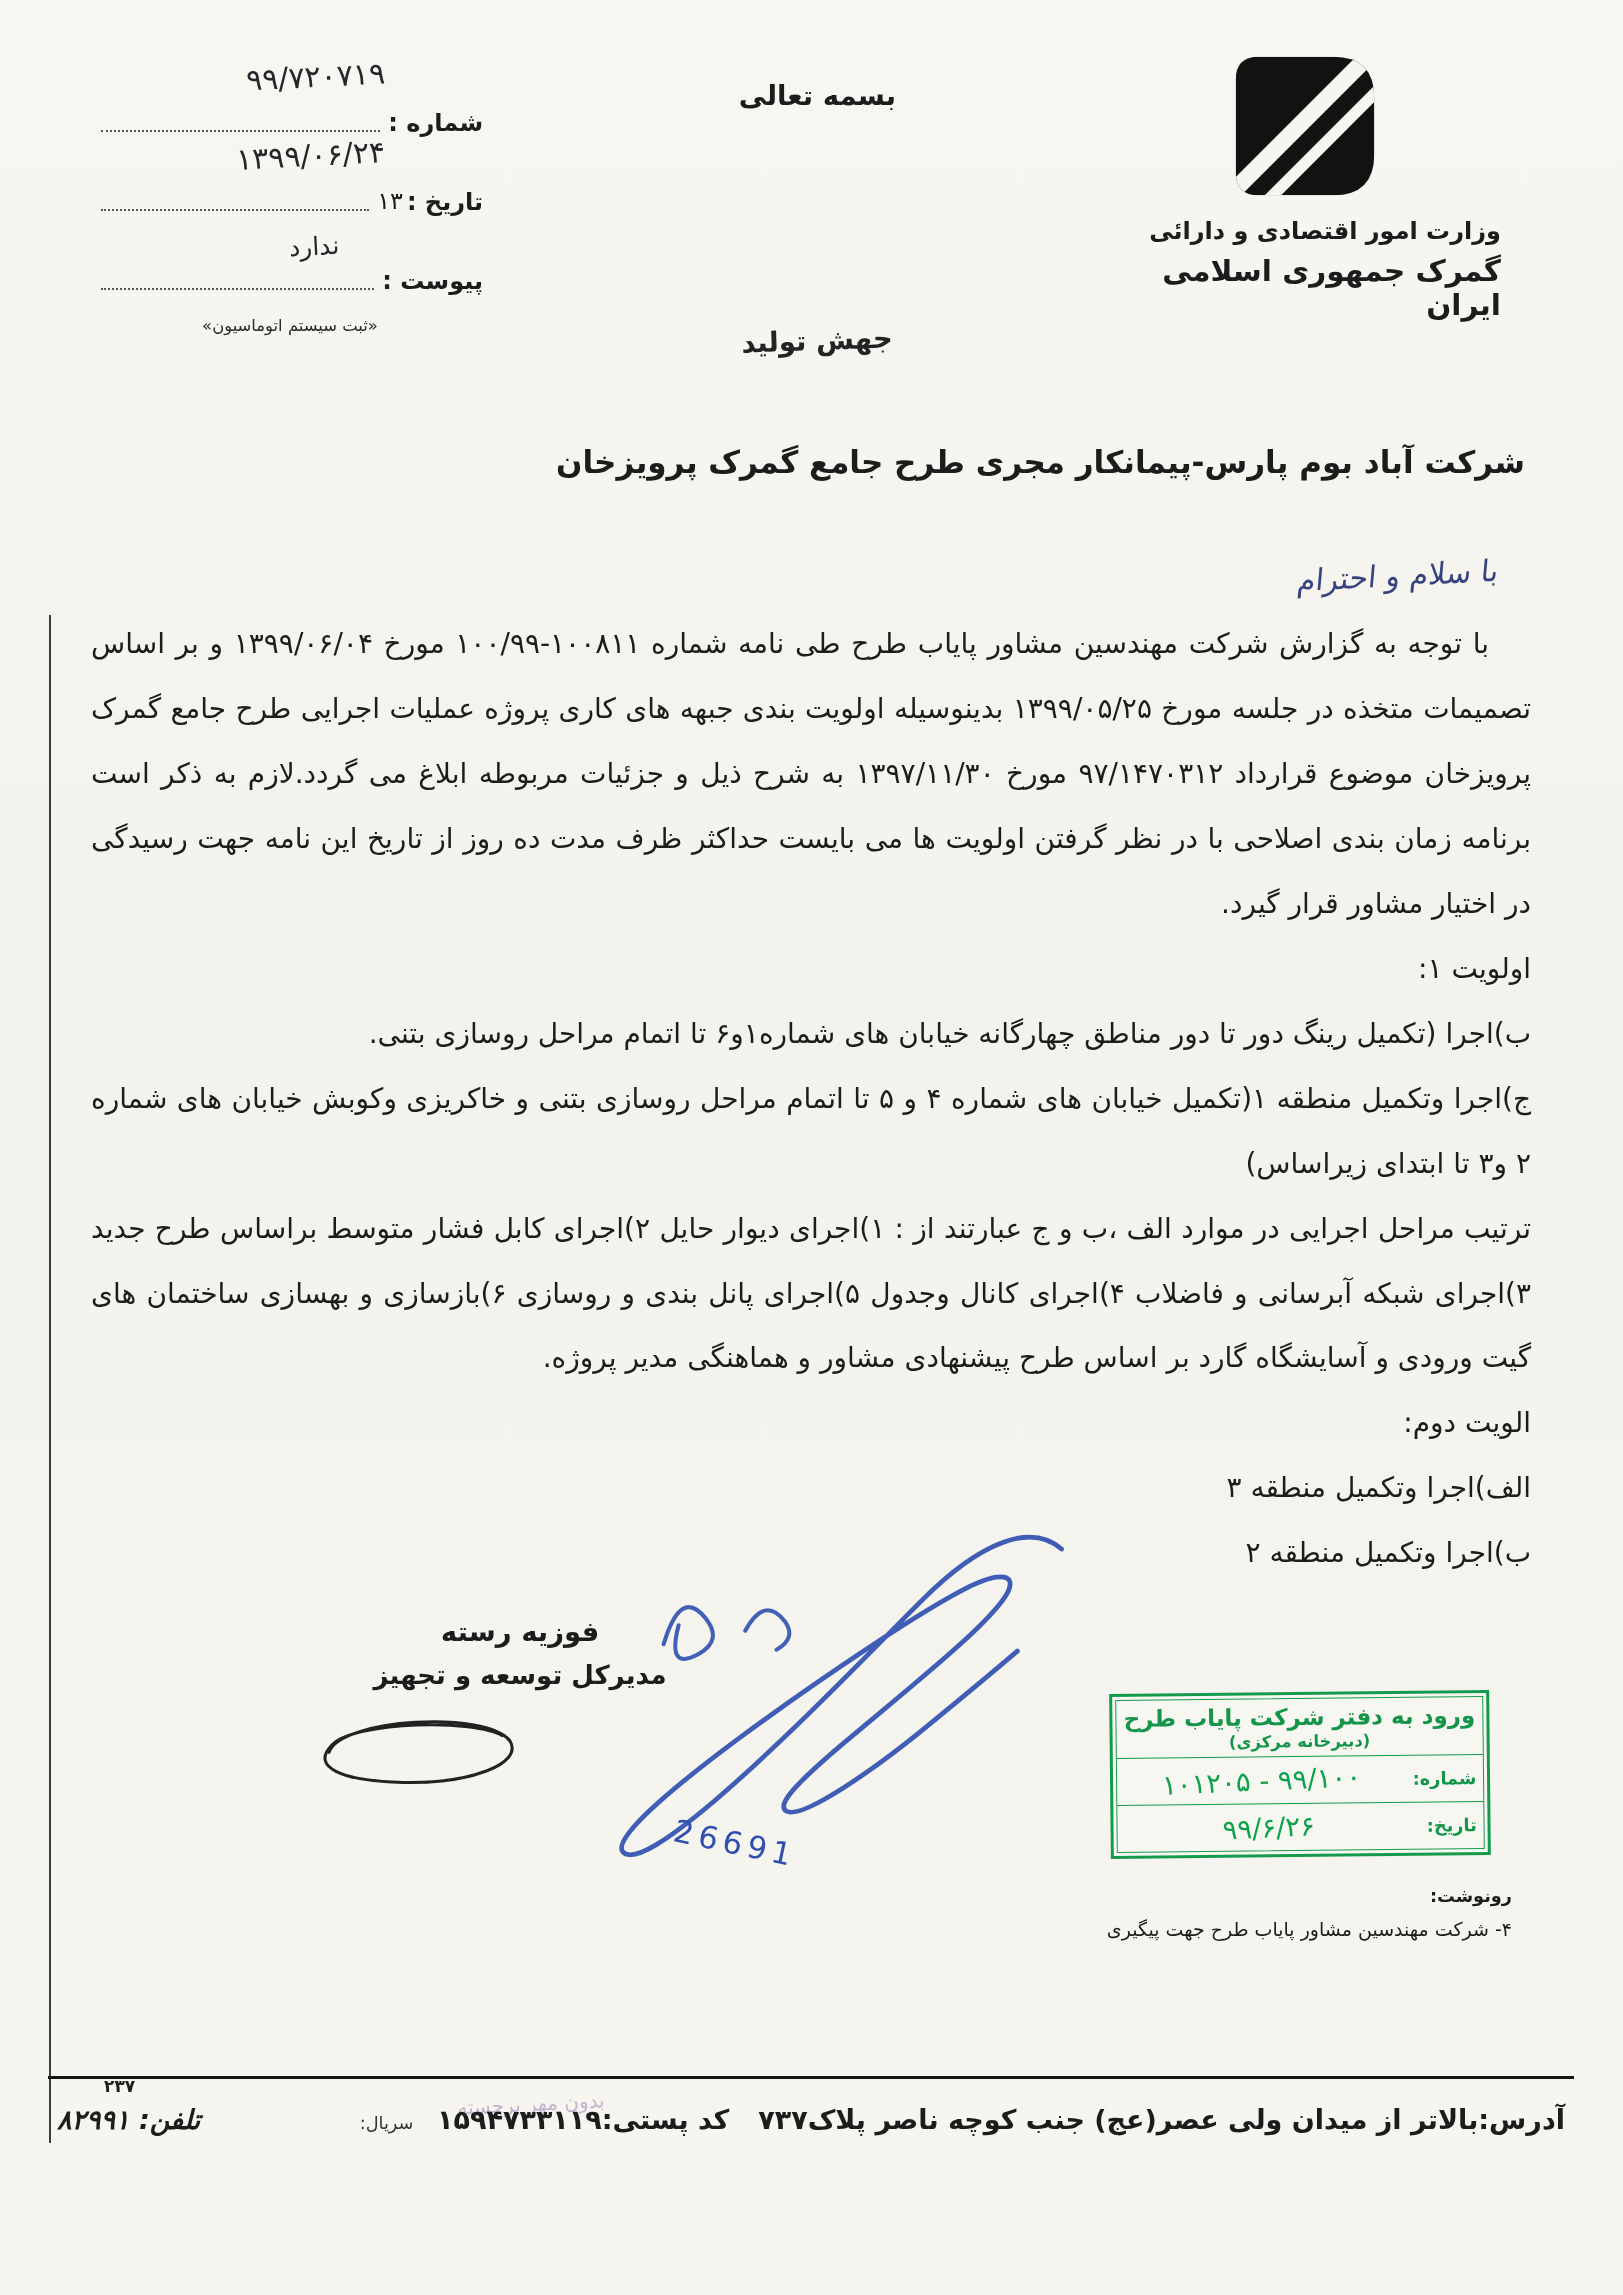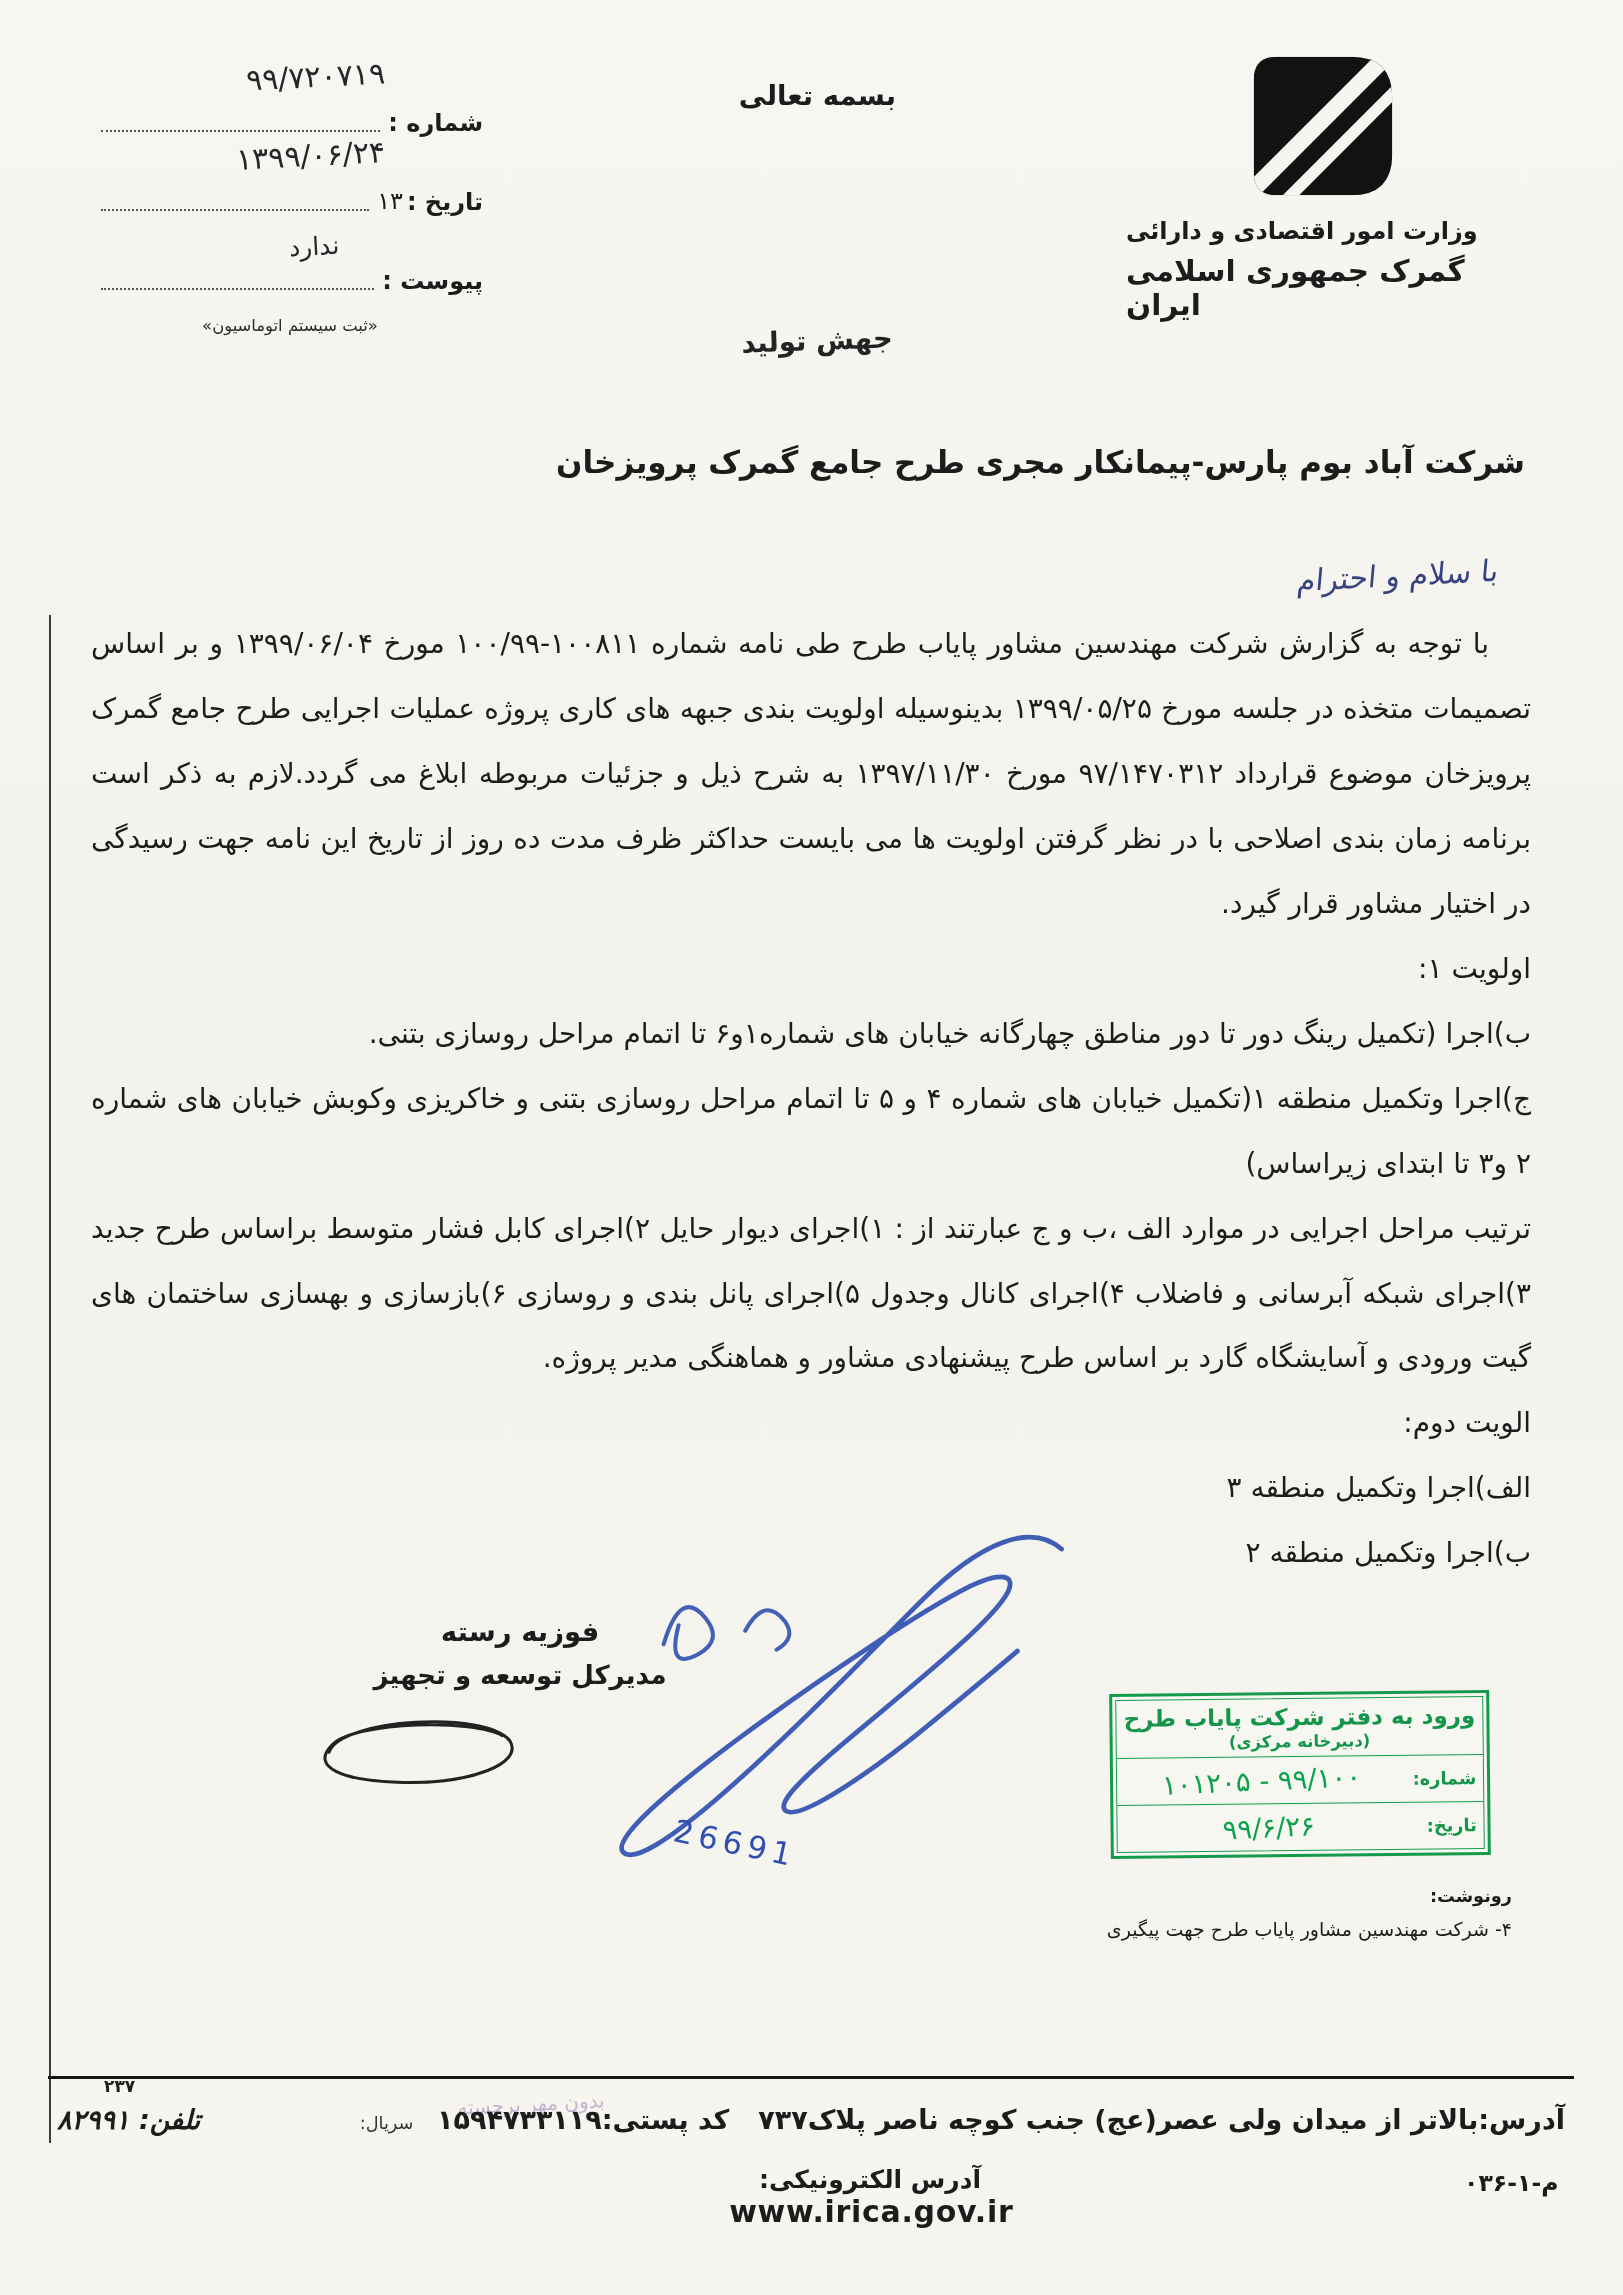--- a/index.html
+++ b/index.html
@@ -43,7 +43,7 @@
   }
 
   
-  .brand { position:absolute; top:49px; right:104px; width:393px; text-align:left; }
+  .brand { position:absolute; top:49px; right:122px; width:393px; text-align:right; }
   .brand svg { display:block; margin:0 auto; }
   .ministry { margin-top:14.4px; font-size:24px; font-weight:700; }
   .org { margin-top:9px; font-size:29.5px; font-weight:700; }

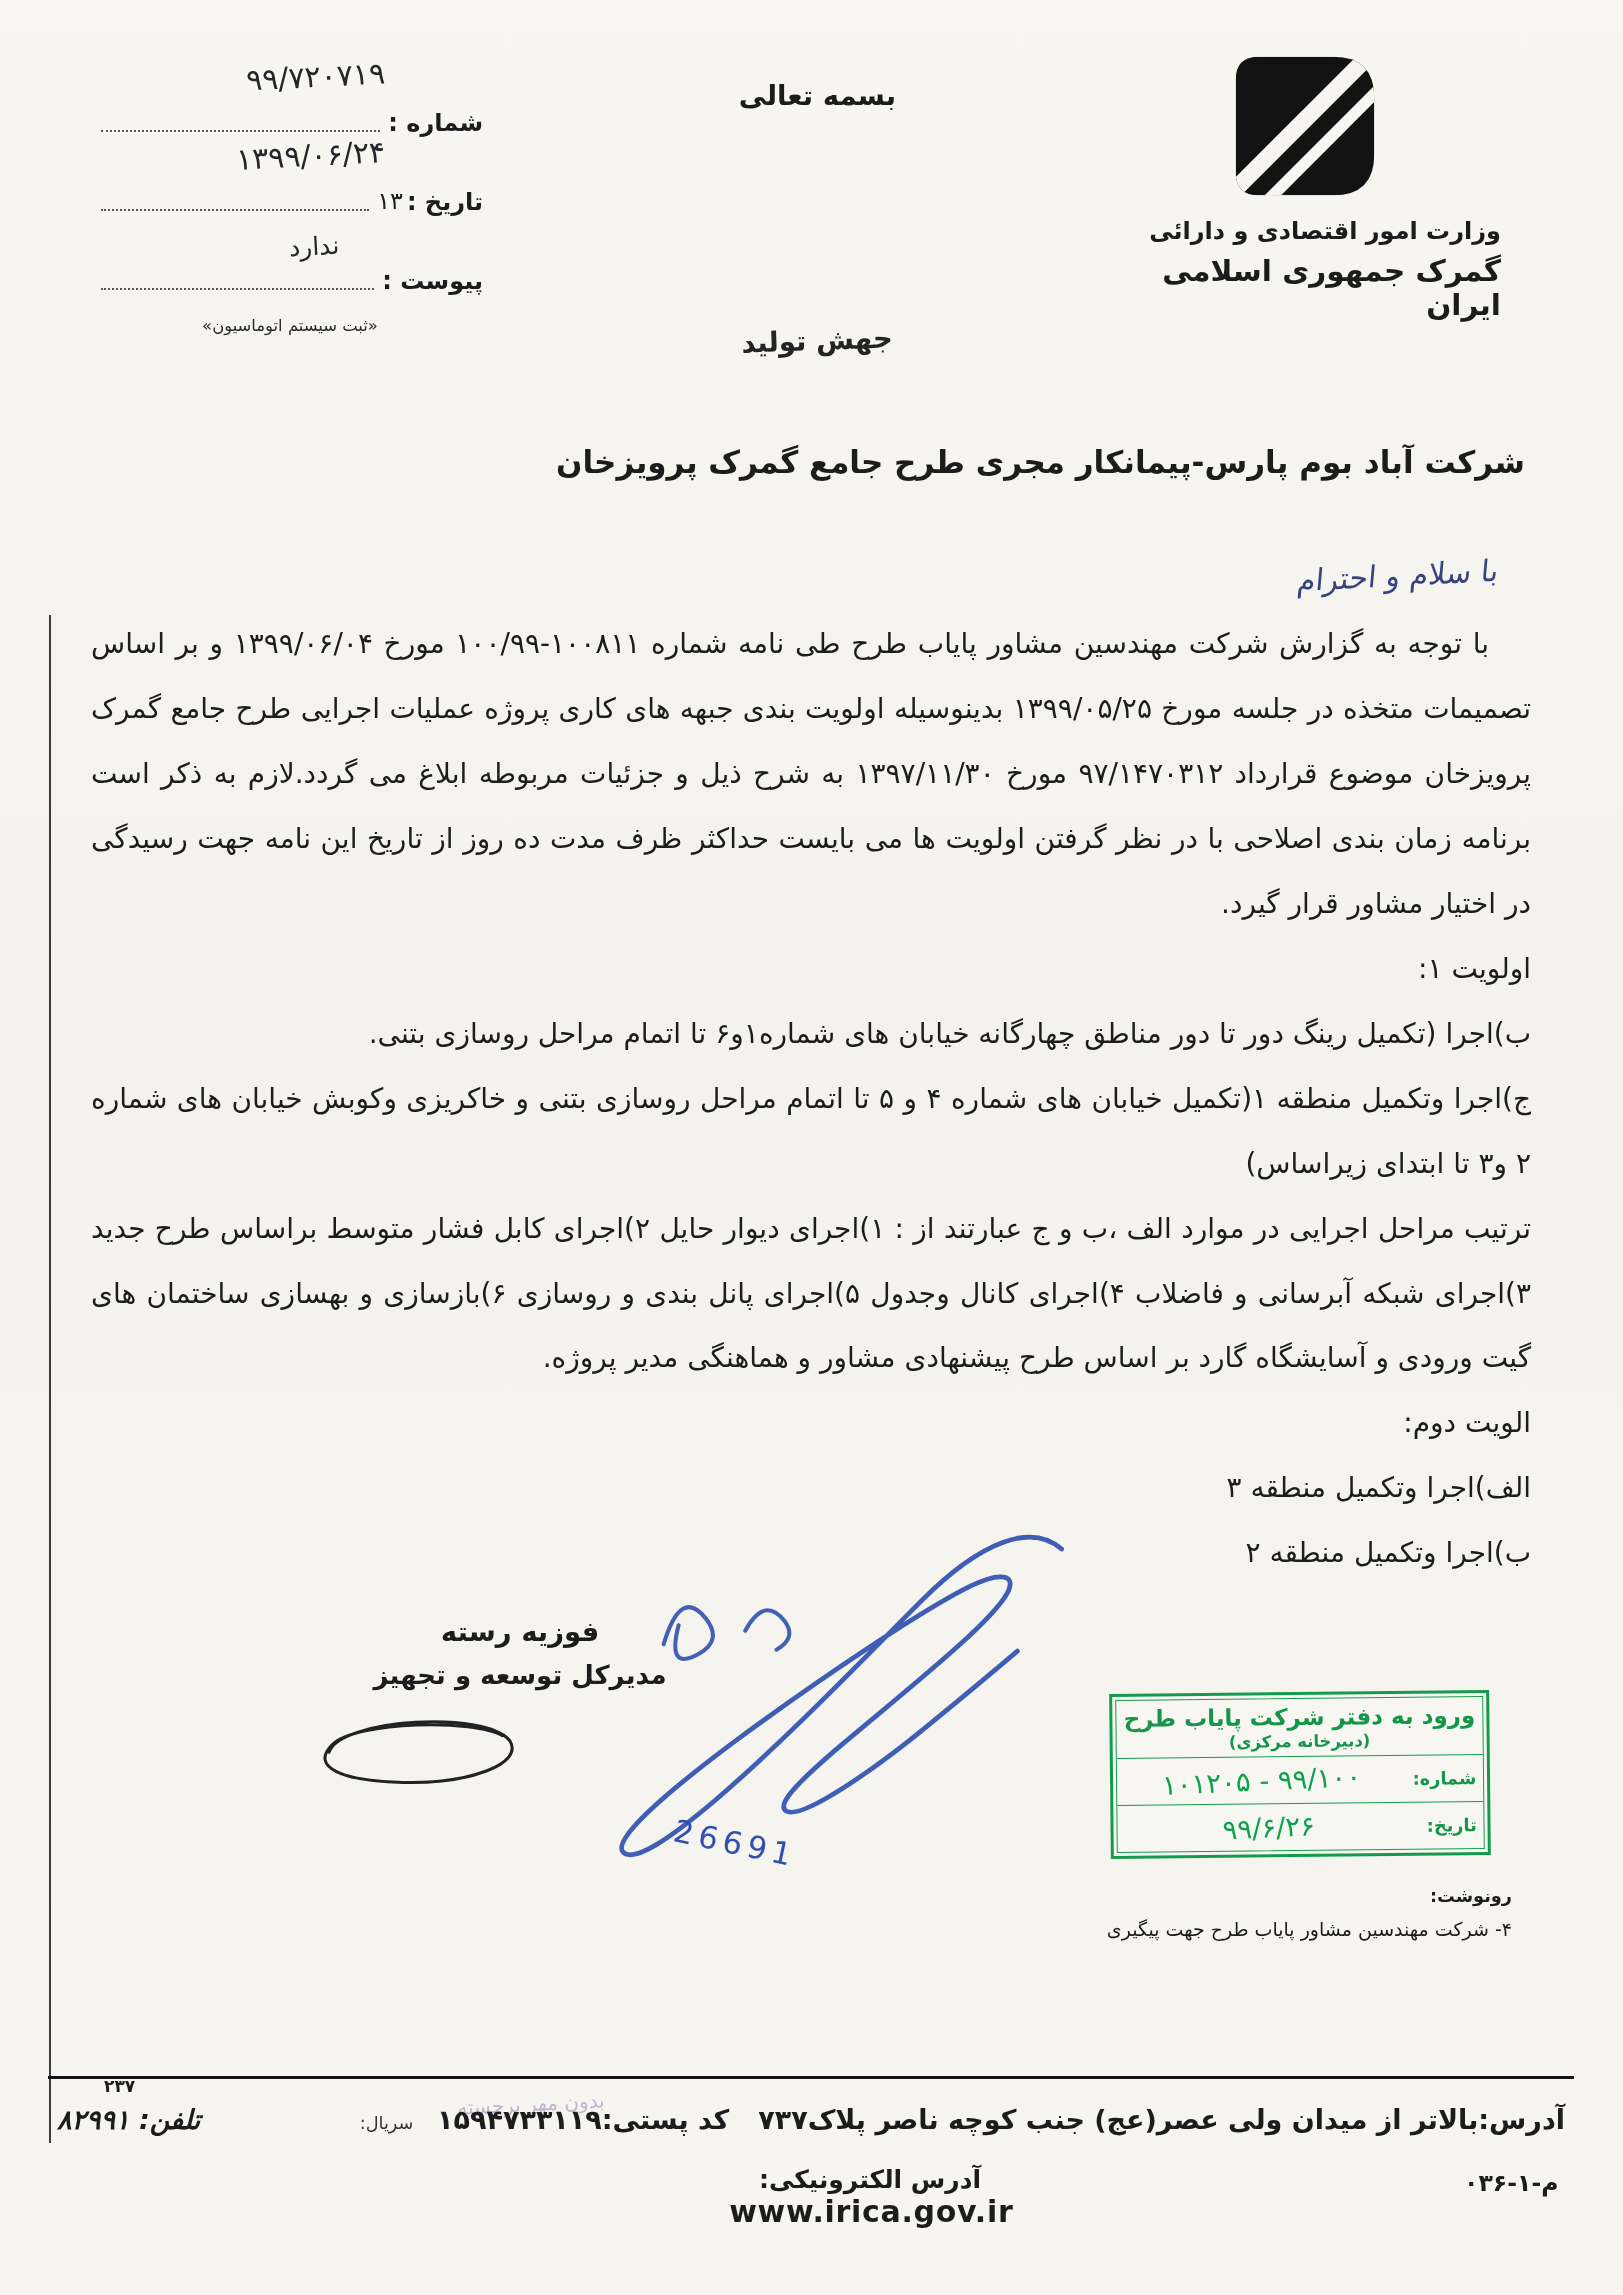--- a/index.html
+++ b/index.html
@@ -234,13 +234,6 @@
     <span class="phone">تلفن: ۸۲۹۹۱</span>
   </div>
 
-  <div class="bottom-row">
-    <div class="site-group">
-      <span>آدرس الکترونیکی:</span>
-      <span class="site-url">www.irica.gov.ir</span>
-    </div>
-    <div class="form-code">م-۱-۰۳۶</div>
-  </div>
 
 </div>
 

